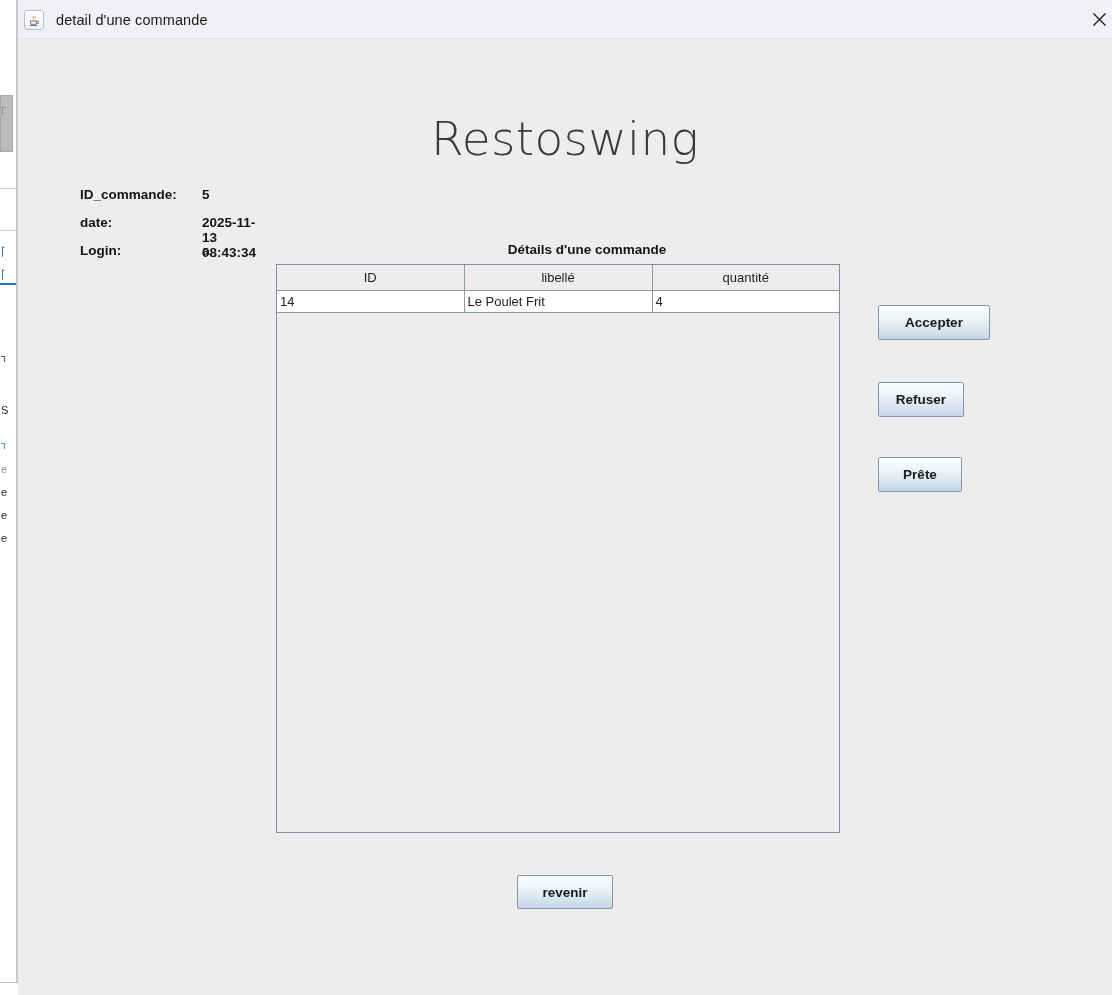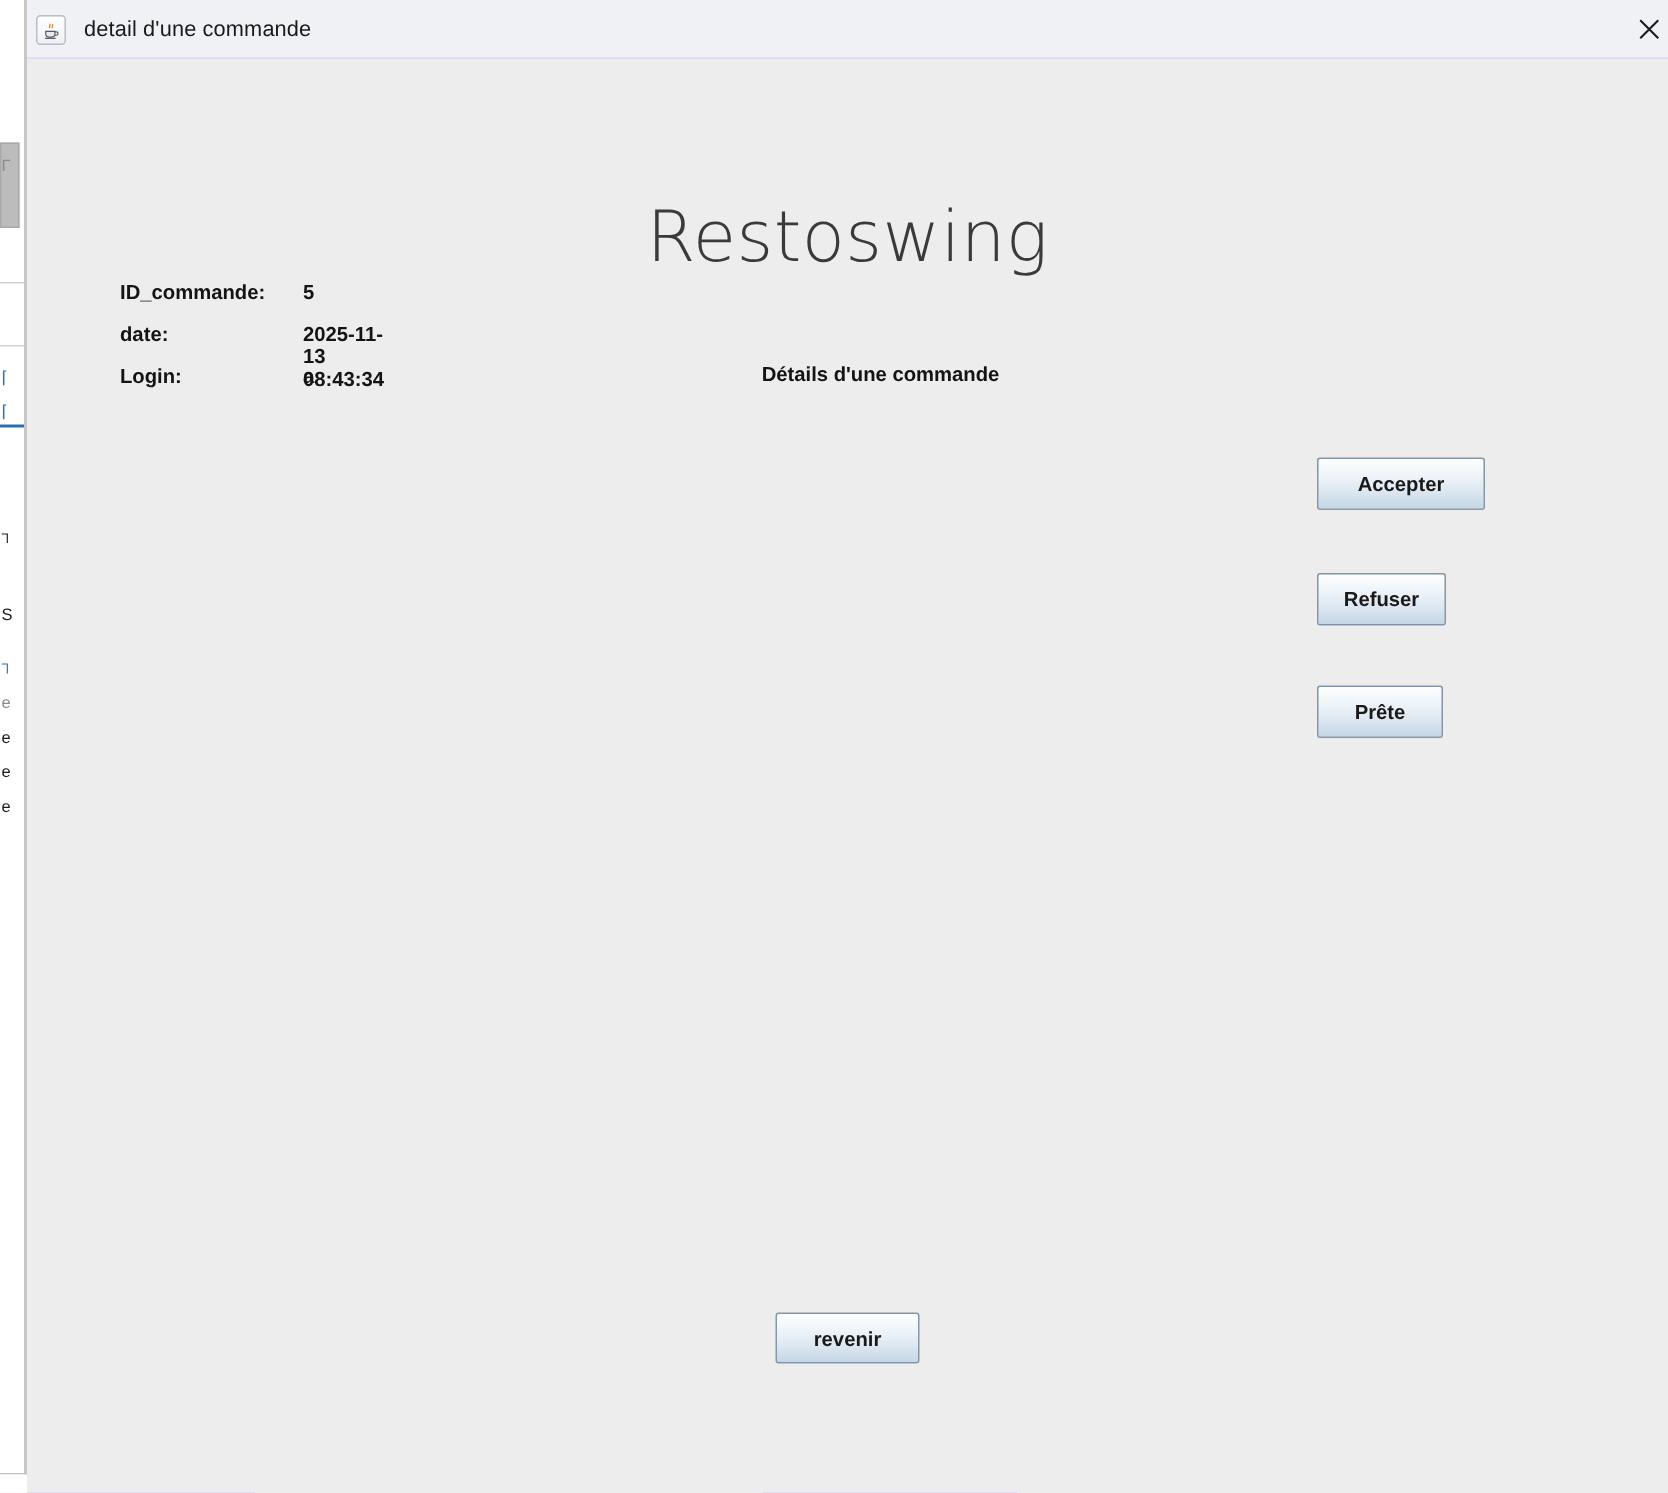--- a/index.html
+++ b/index.html
@@ -130,7 +130,7 @@
 
   .brand-title {
     position: absolute;
-    left: 0; top: 92px;
+    left: 0; top: 72px;
     width: 1094px;
     text-align: center;
     font-size: 47px;

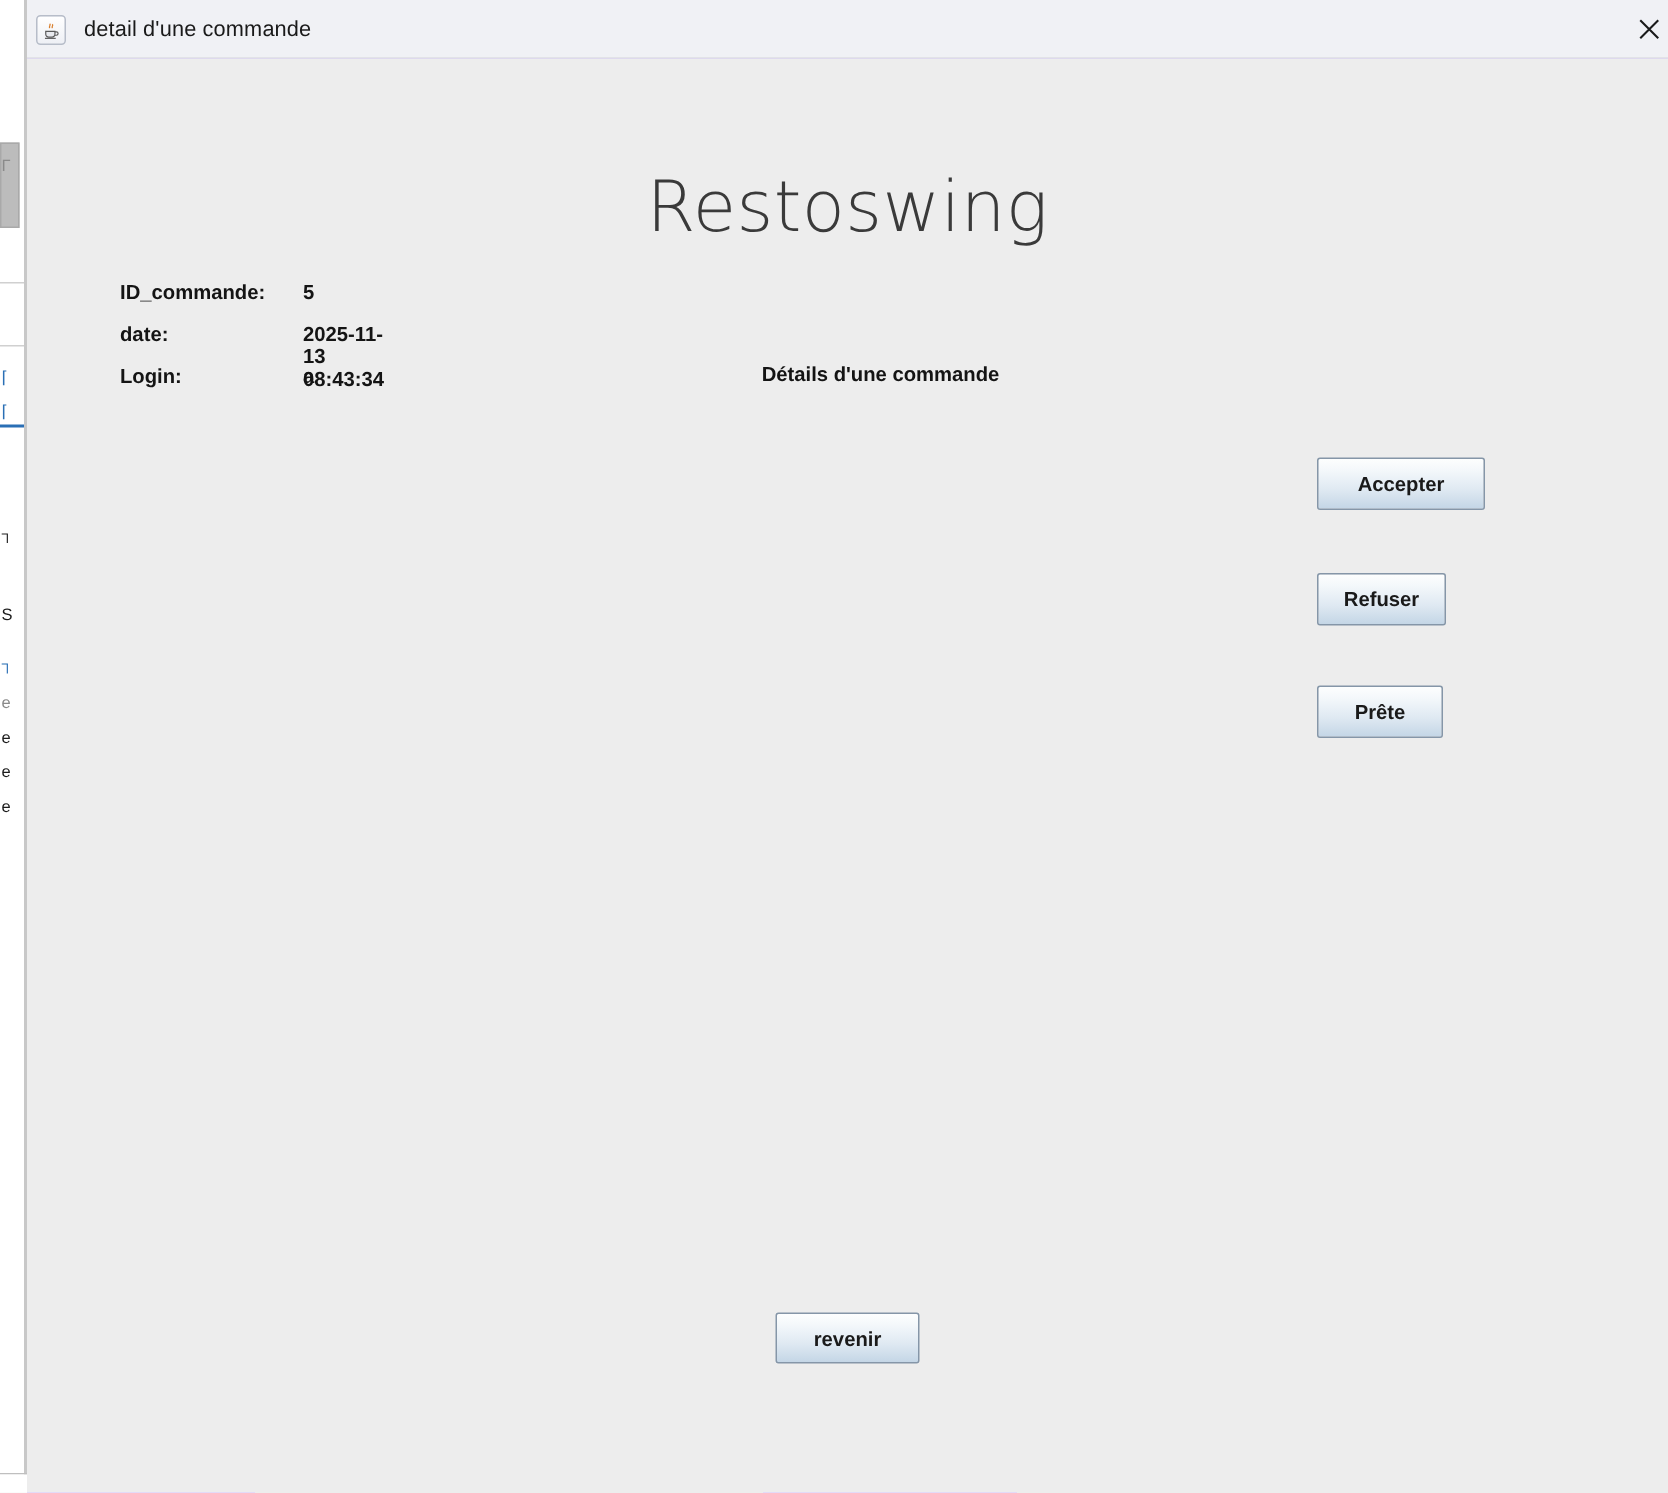--- a/index.html
+++ b/index.html
@@ -292,6 +292,29 @@
       <span>Détails d'une commande</span>
     </div>
 
+    <div class="scrollpane">
+      <table class="datatable">
+        <colgroup>
+          <col class="col-id">
+            <col class="col-lib">
+            <col class="col-qte">
+        </colgroup>
+        <thead>
+          <tr>
+            <th>ID</th>
+            <th>libellé</th>
+            <th>quantité</th>
+          </tr>
+        </thead>
+        <tbody>
+          <tr>
+            <td>14</td>
+            <td>Le Poulet Frit</td>
+            <td>4</td>
+          </tr>
+        </tbody>
+      </table>
+    </div>
 
     <button class="swing-btn btn-accepter">Accepter</button>
     <button class="swing-btn btn-refuser">Refuser</button>

